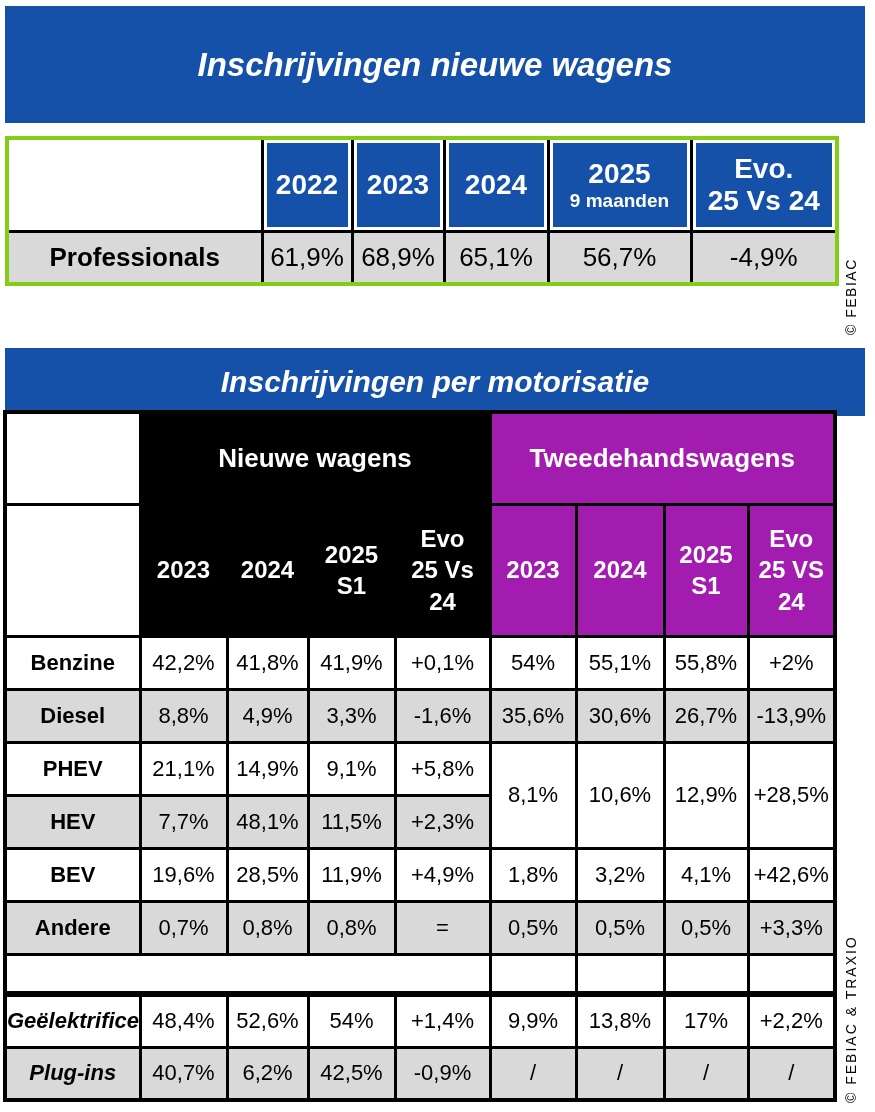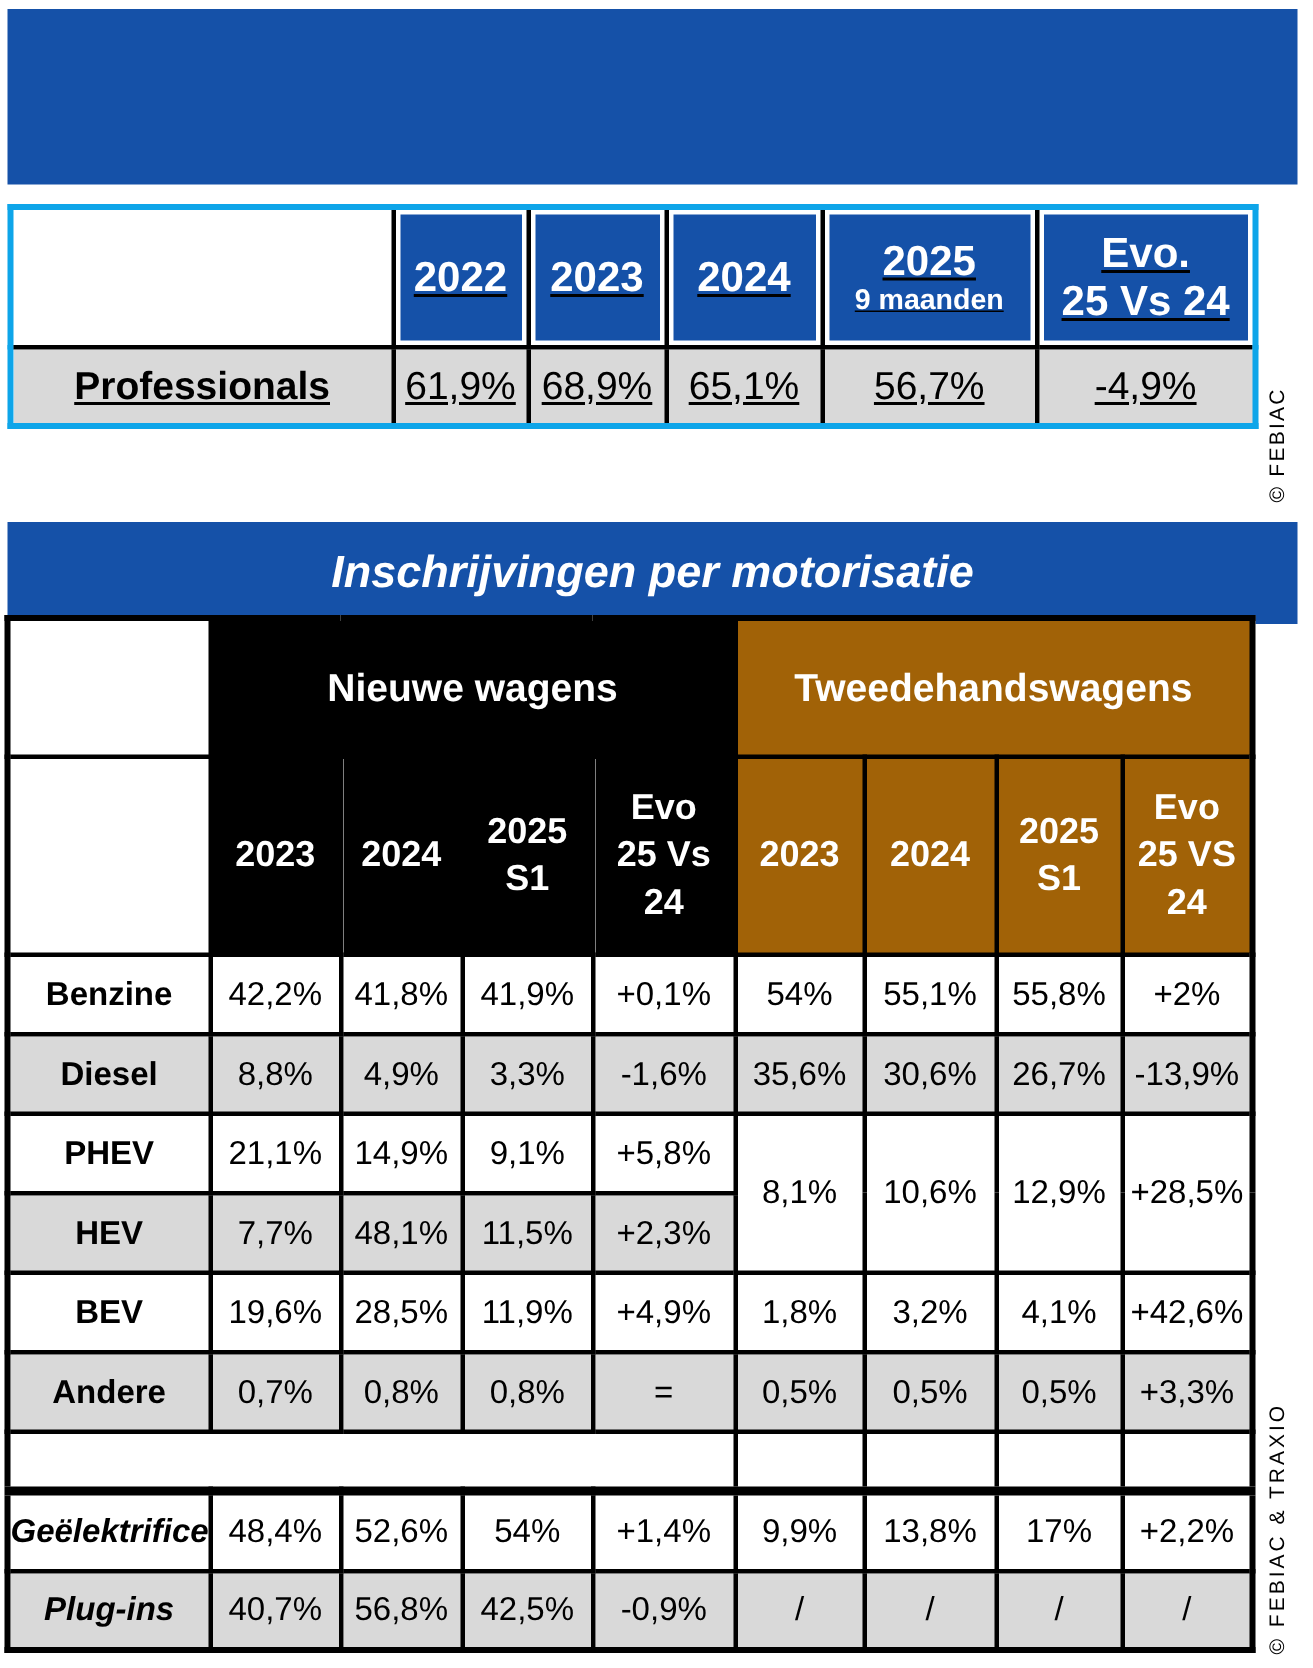--- a/index.html
+++ b/index.html
@@ -80,6 +80,7 @@
 <div class="page">
 
   <div class="banner banner-1">
+    <div>Inschrijvingen nieuwe wagens</div>
   </div>
 
   <table class="t1">

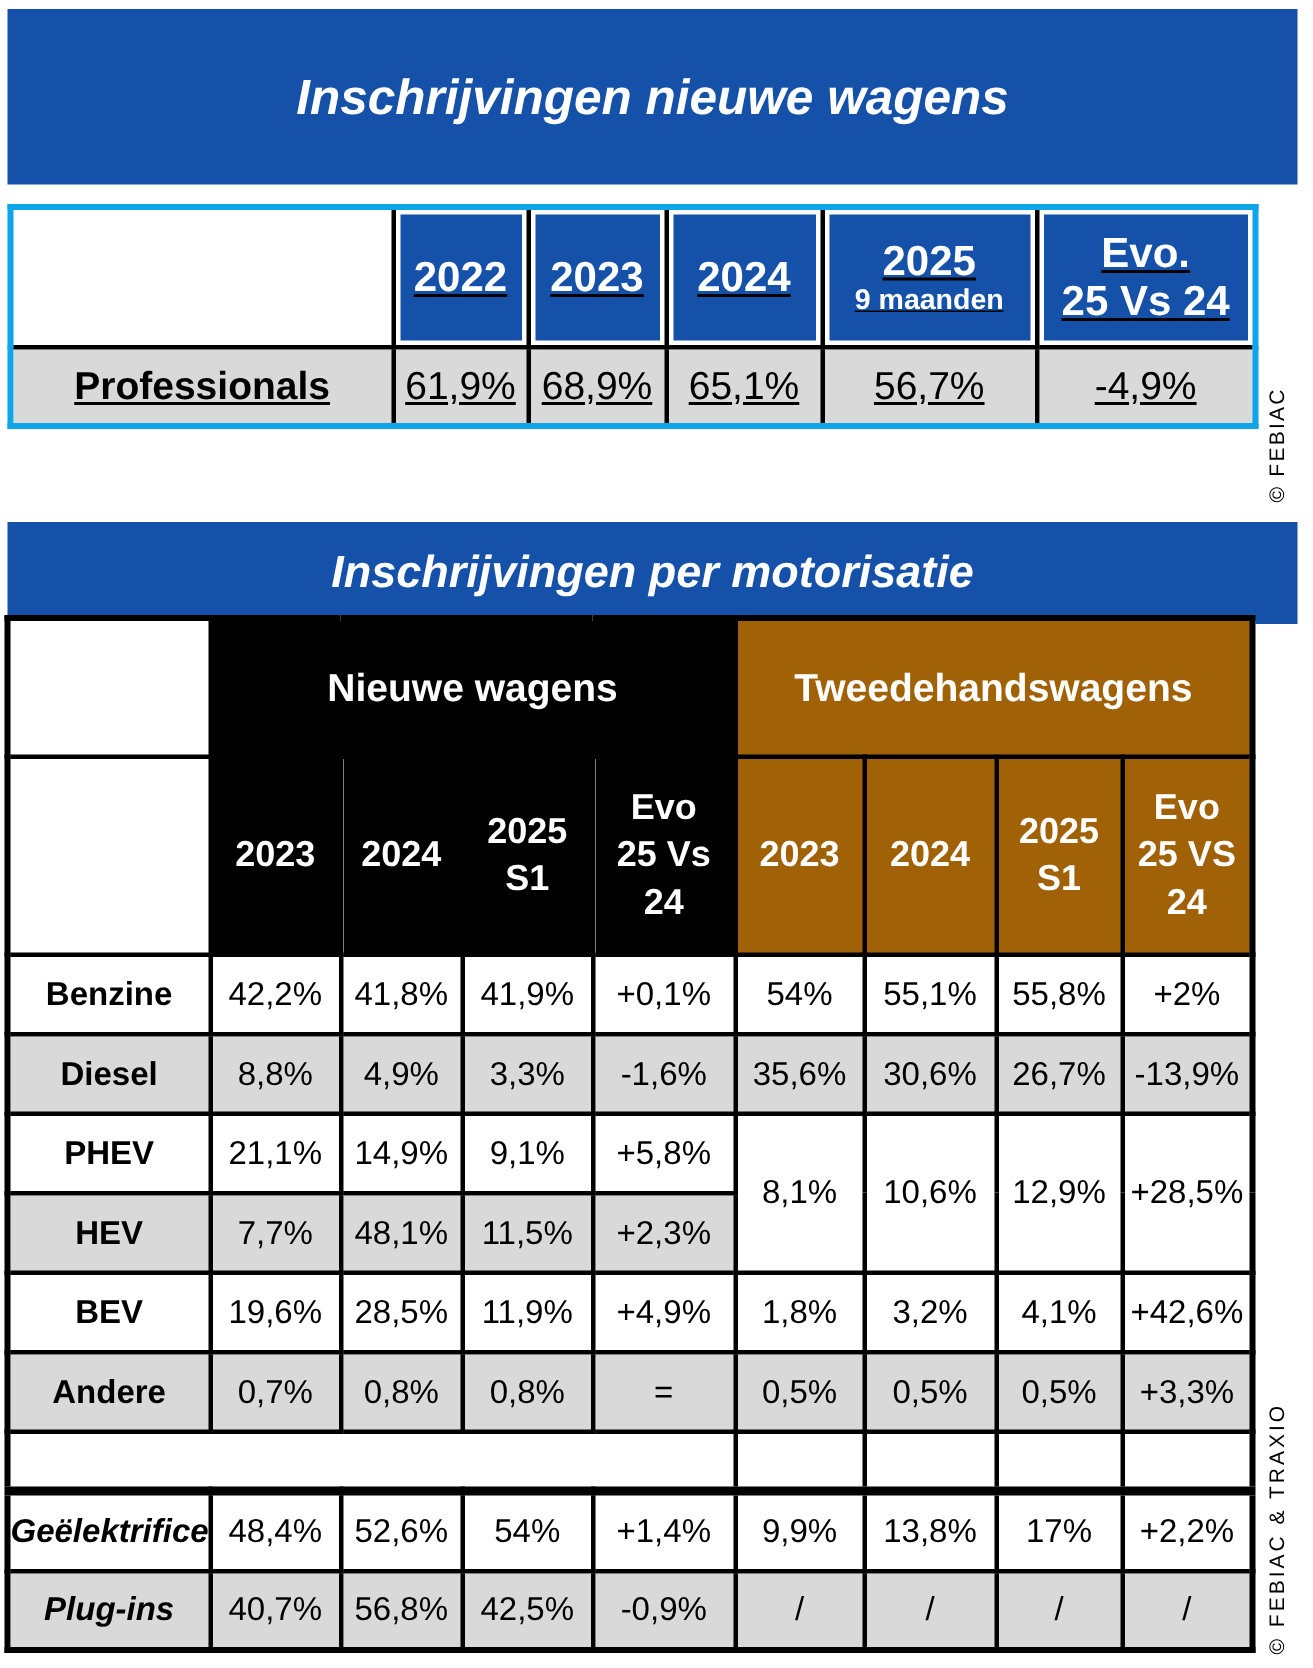--- a/index.html
+++ b/index.html
@@ -36,7 +36,7 @@
   tr.gray  > td { background:#D9D9D9; }
 
   
-  .t1 { left:5px; top:136px; width:830px; border:4px solid #0ea5e9;text-decoration:underline; }
+  .t1 { left:5px; top:136px; width:830px; border:4px solid #84cc16; }
   .t1 .hrow td { height:93px; }
   .t1 td.hdr { background:#fff; padding:3px; }
   .t1 .fill {

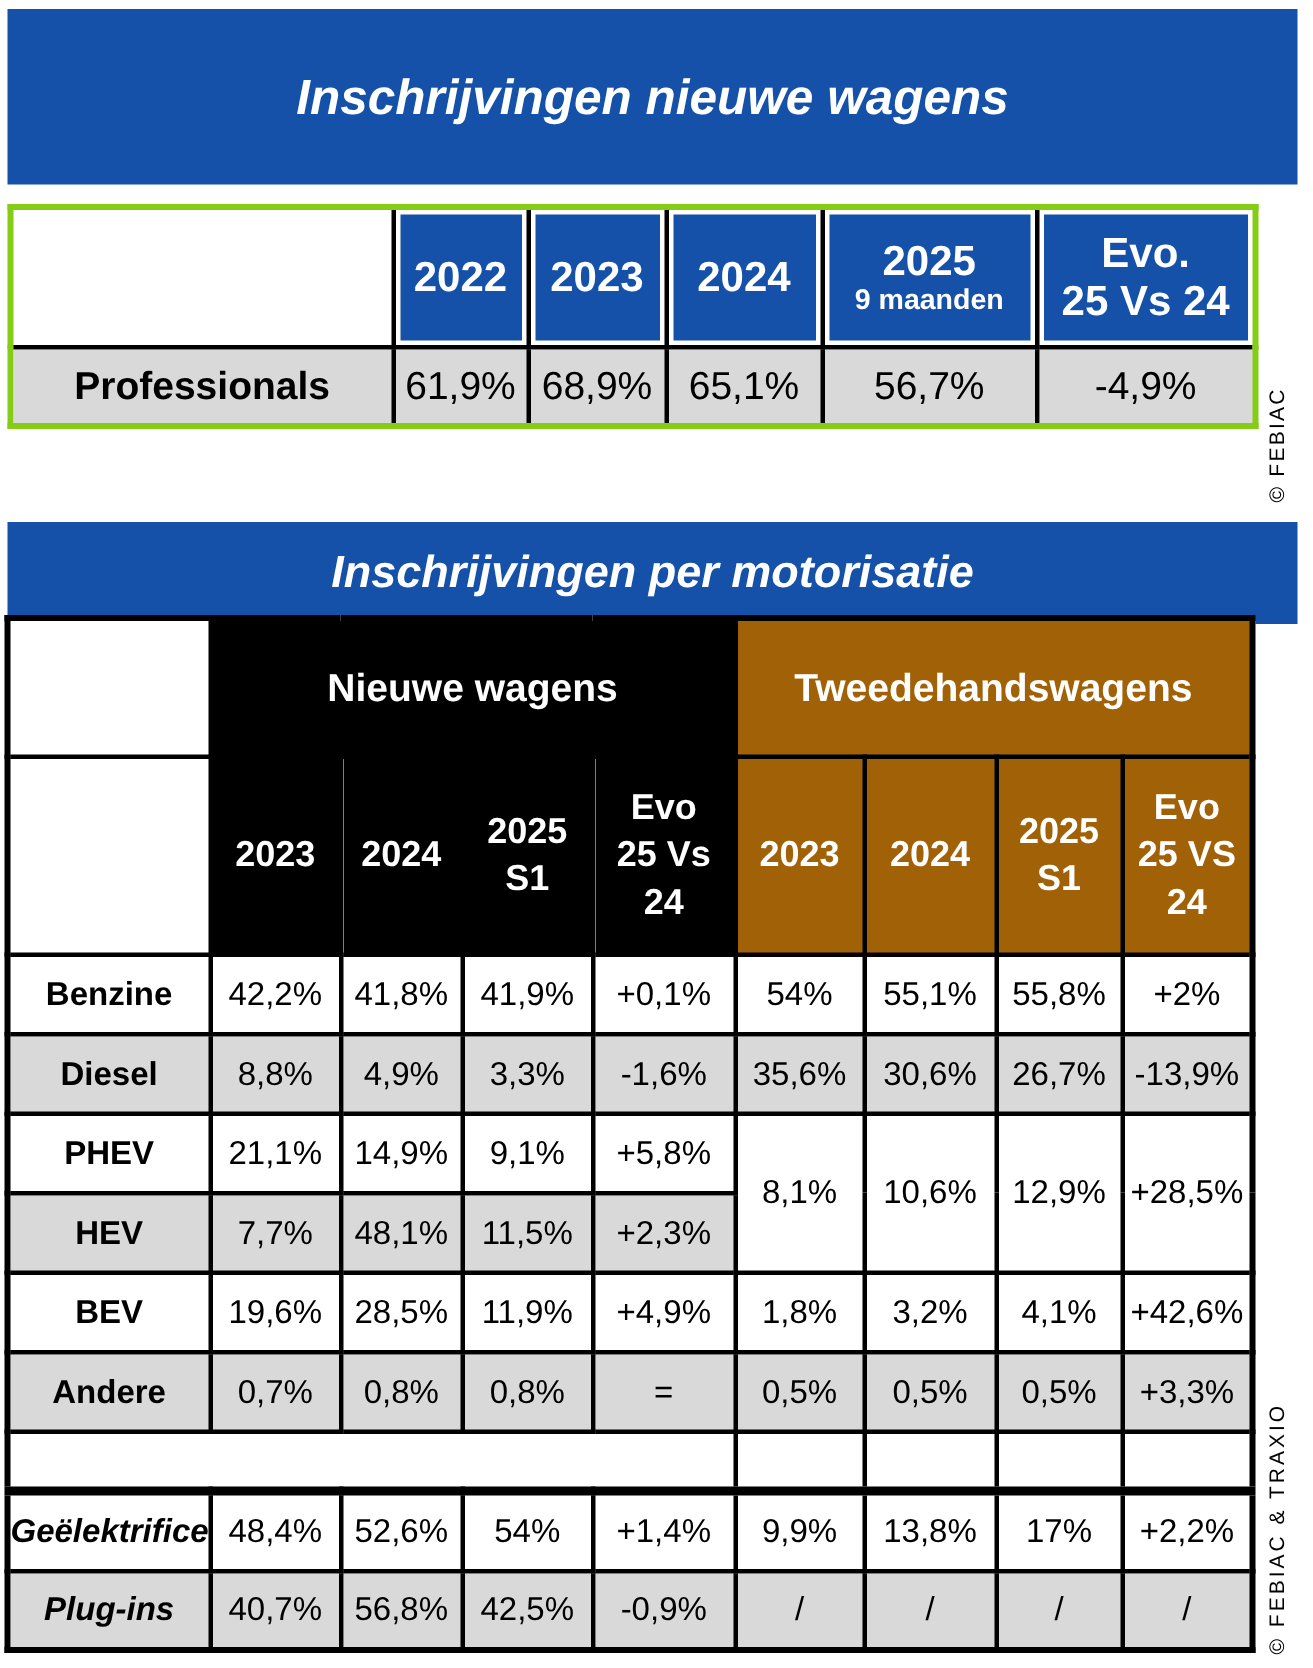--- a/index.html
+++ b/index.html
@@ -53,7 +53,7 @@
   .t2 { left:3px; top:410px; width:830px; border:4px solid #000; }
   .t2 .ghrow td { height:92px; font-size:26px; font-weight:bold; color:#fff; }
   .t2 td.gblue { background:#000000; }
-  .t2 td.gteal { background:#a16207; }
+  .t2 td.gteal { background:#a21caf; }
   .t2 td.blank { background:#fff; }
   .t2 .yrow td { height:132px; font-size:24px; font-weight:bold; color:#fff; line-height:1.3; }
   .t2 .yrow td div { display:block; }

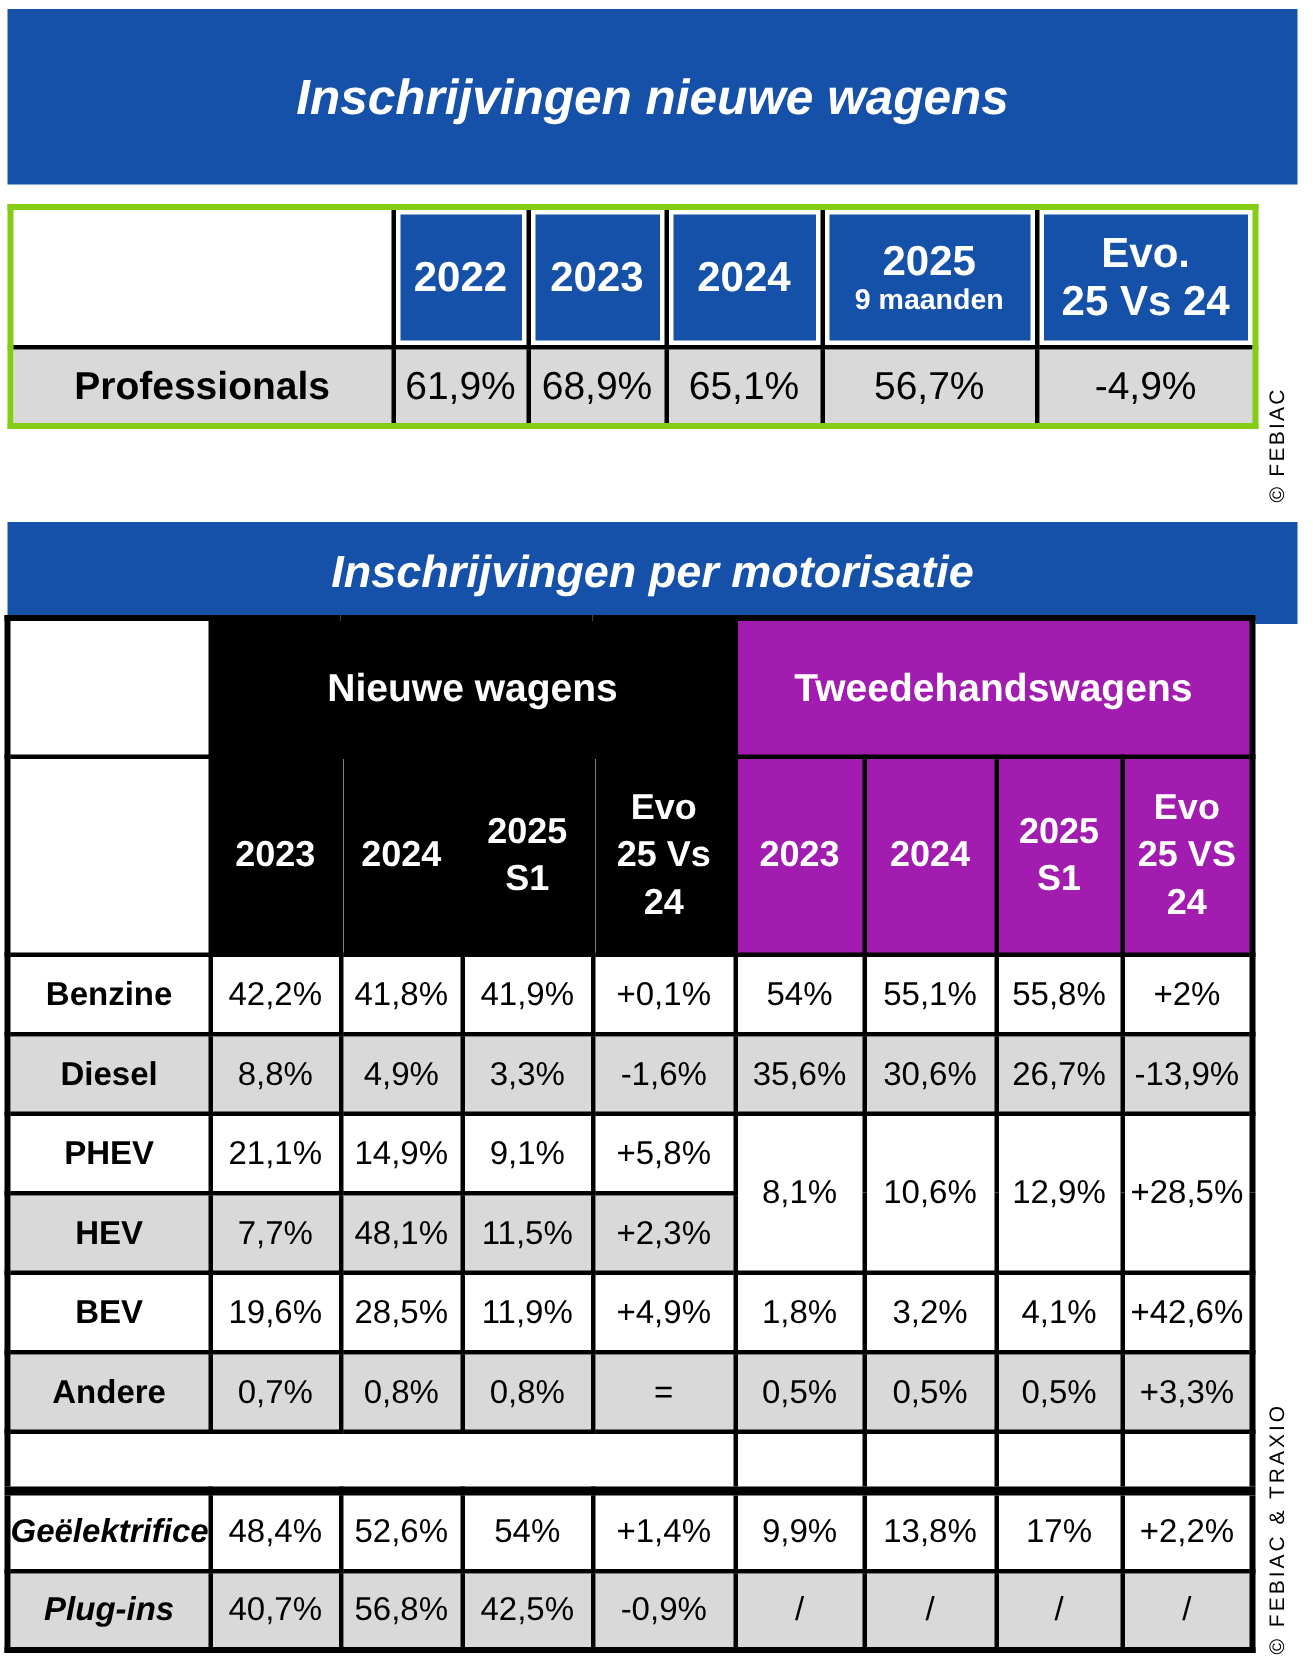--- a/index.html
+++ b/index.html
@@ -275,7 +275,7 @@
     <tr class="datarow gray italic-data">
       <td class="lbl-plug">Plug-ins</td>
       <td>40,7%</td>
-      <td>56,8%</td>
+      <td>6,2%</td>
       <td>42,5%</td>
       <td>-0,9%</td>
       <td>/</td>

